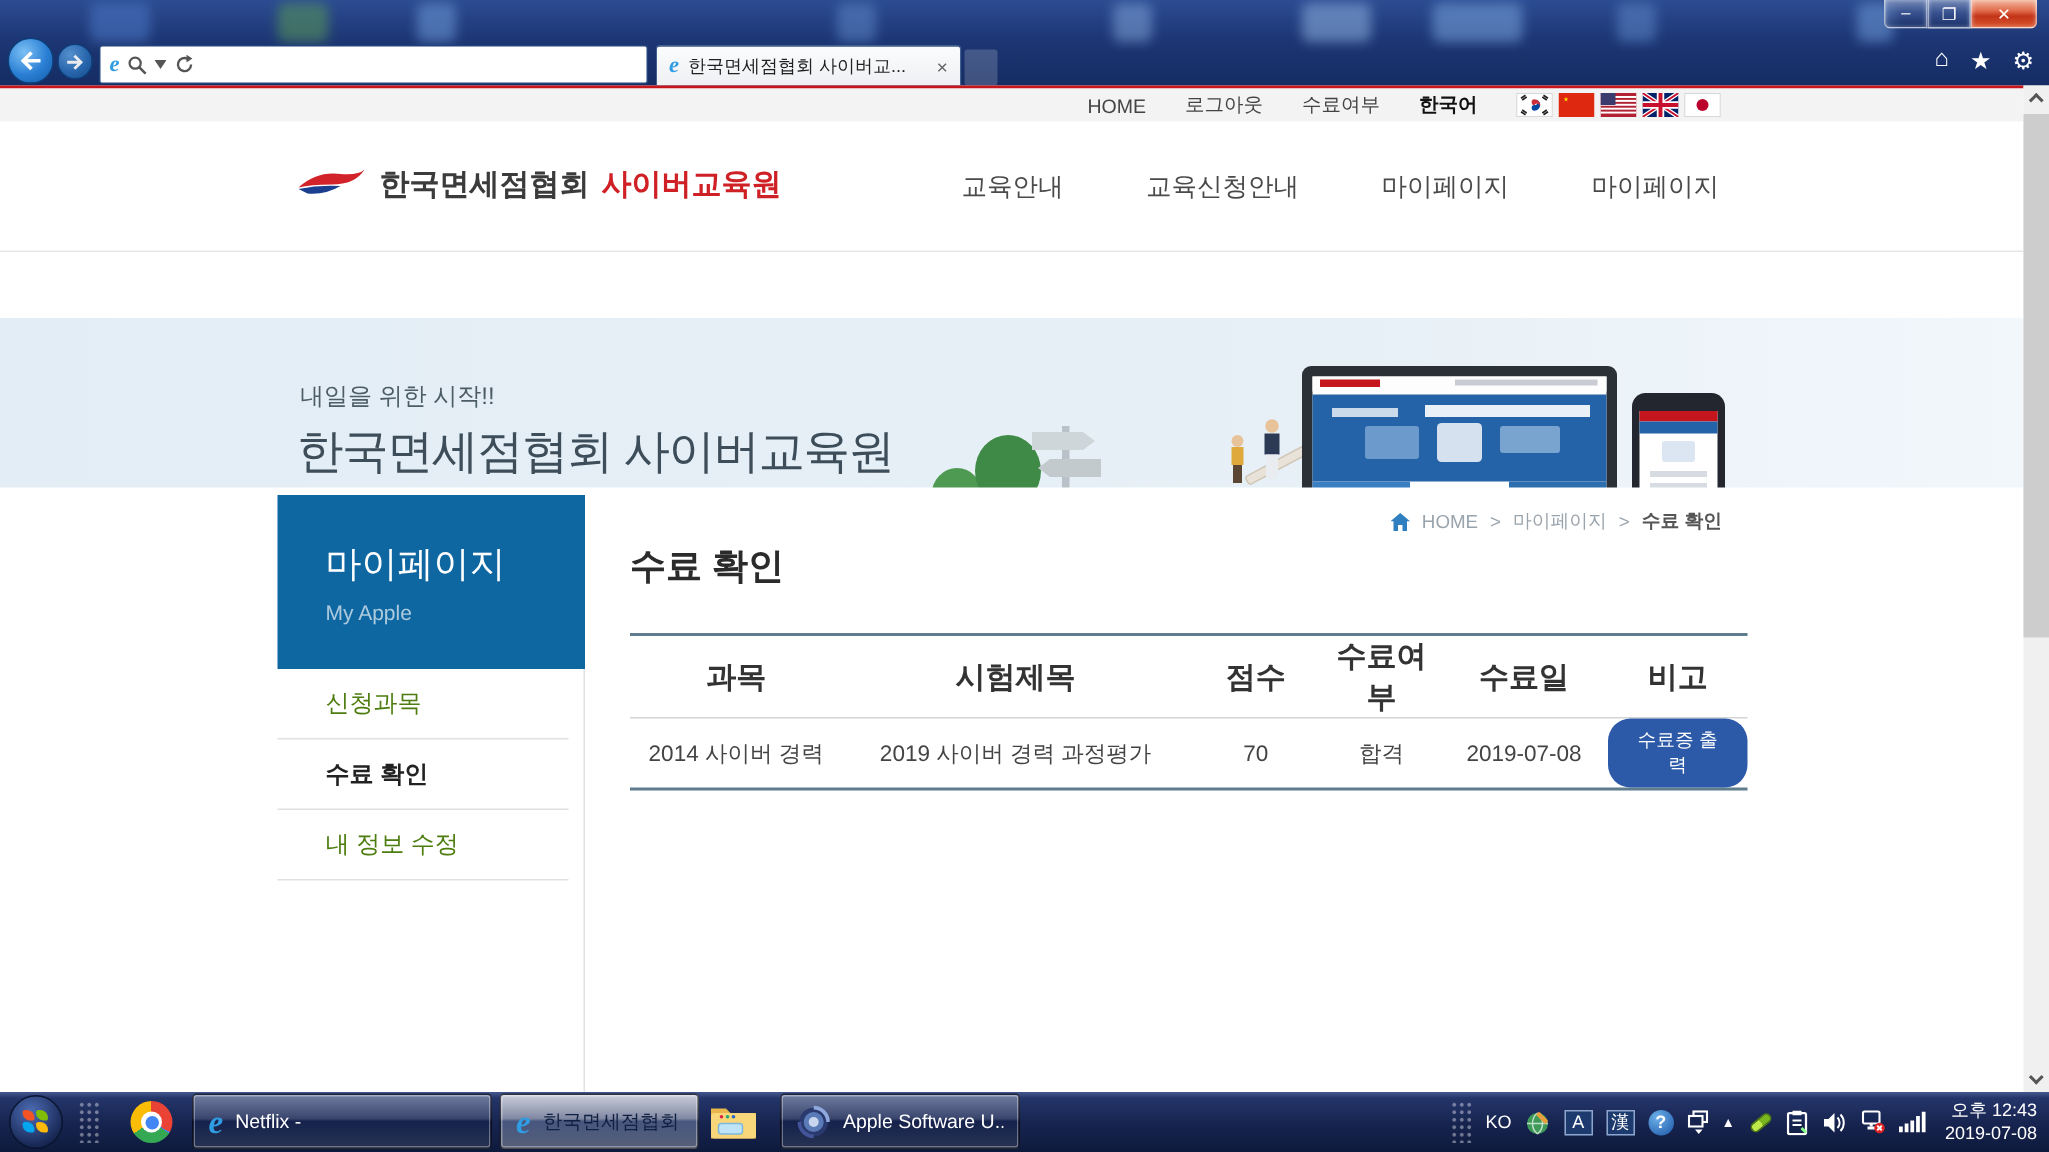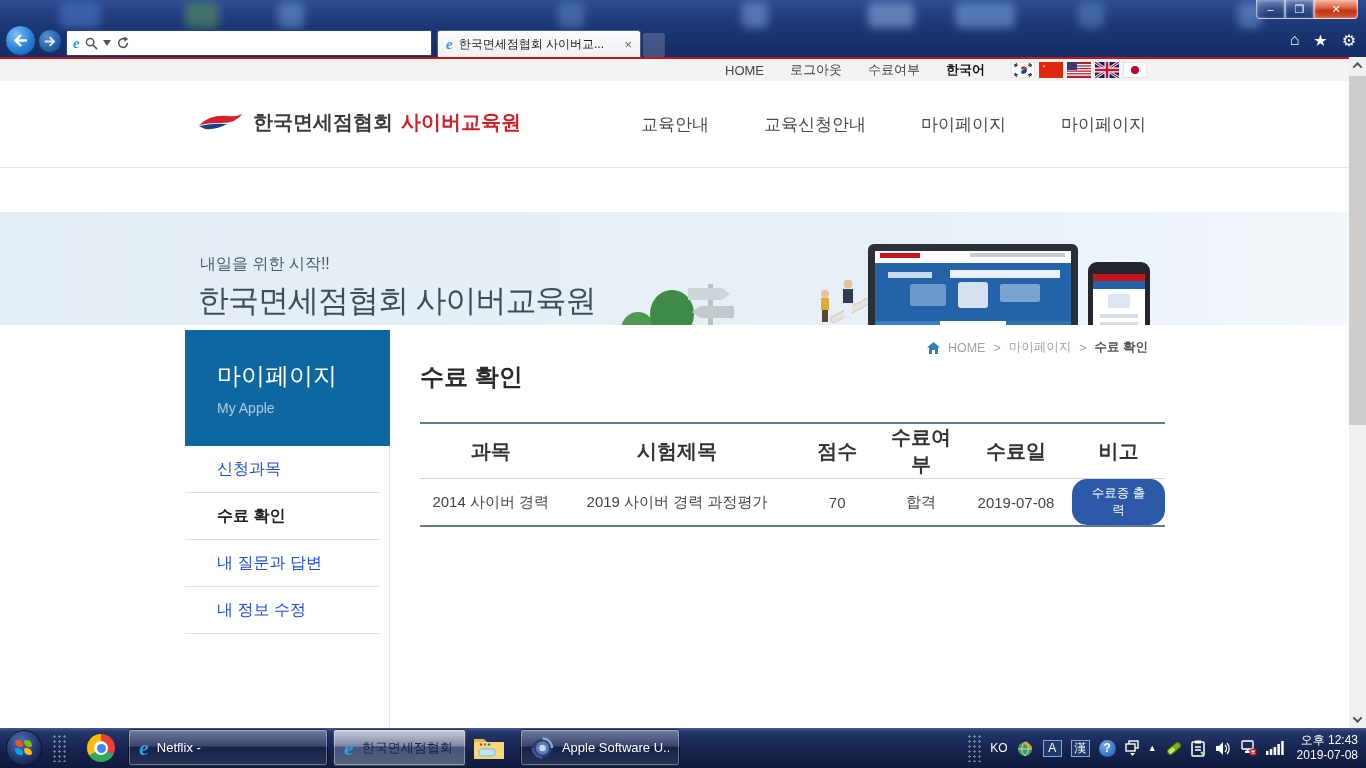--- a/index.html
+++ b/index.html
@@ -62,7 +62,7 @@
   .sidehead .t { font-size:24px; }
   .sidehead .s { font-size:14px; color:rgba(255,255,255,.65); margin-top:8px; }
   .sideitem { height:47px; display:flex; align-items:center; padding-left:32px; font-size:16px;
-    color:#1d4ed8; border-bottom:1px solid #e0e0e0; margin:0 10px 0 0; }
+    color:#4d7c0f; border-bottom:1px solid #e0e0e0; margin:0 10px 0 0; }
   .sideitem.active { font-weight:bold; color:#222; }
   .breadcrumb { position:absolute; right:201px; top:14px; display:flex; align-items:center; gap:8px;
     font-size:12.5px; color:#9aa4ad; }

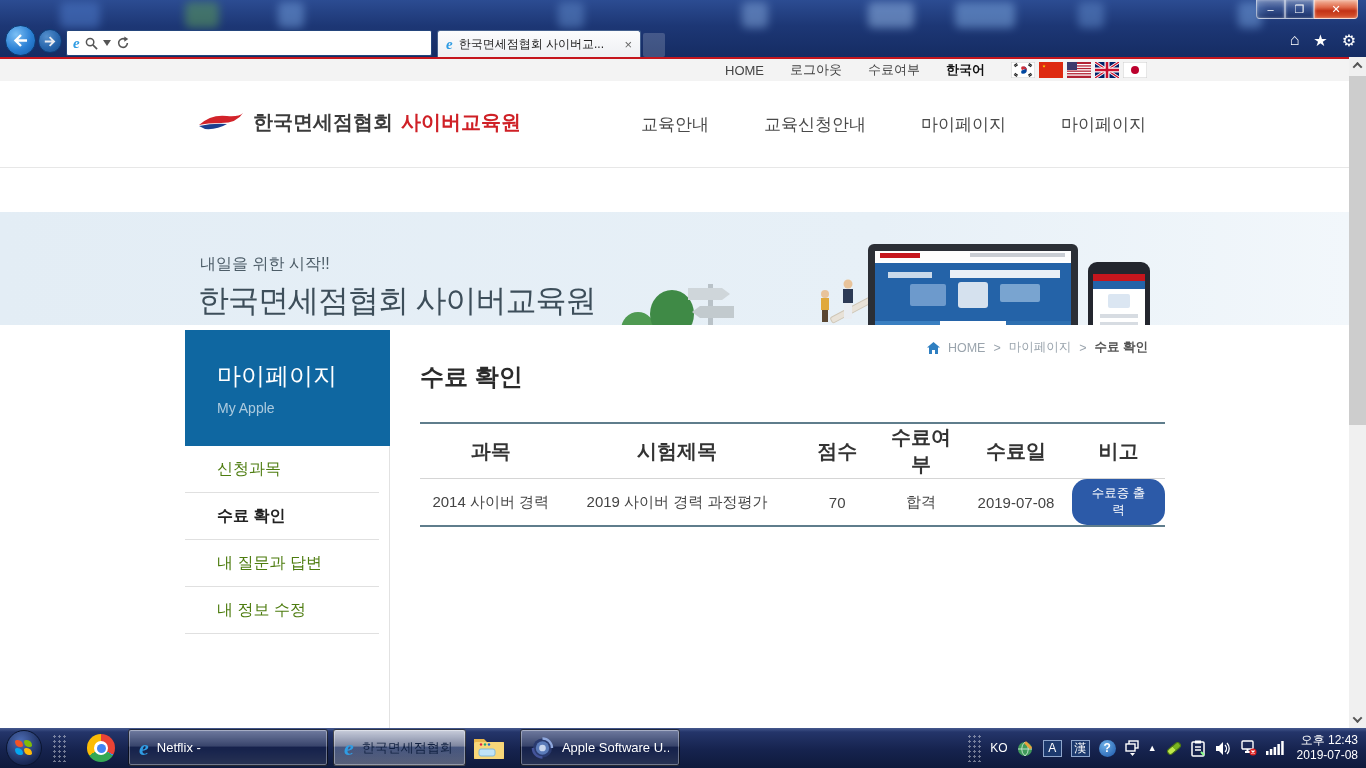--- a/index.html
+++ b/index.html
@@ -324,9 +324,6 @@
         </div>
       <div class="sideitem active">
           <span>수료 확인</span>
-        </div>
-      <div class="sideitem">
-          <span>내 질문과 답변</span>
         </div>
       <div class="sideitem">
           <span>내 정보 수정</span>

